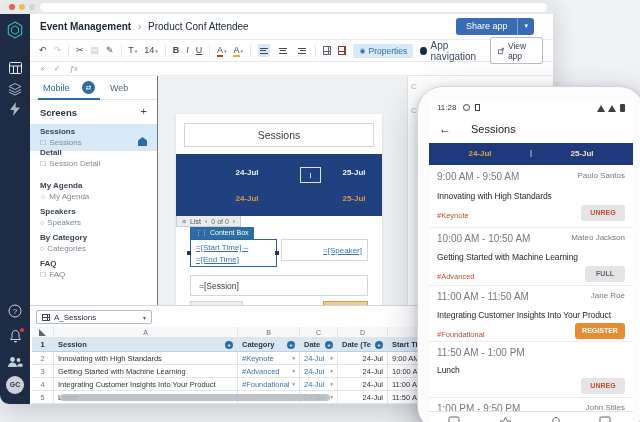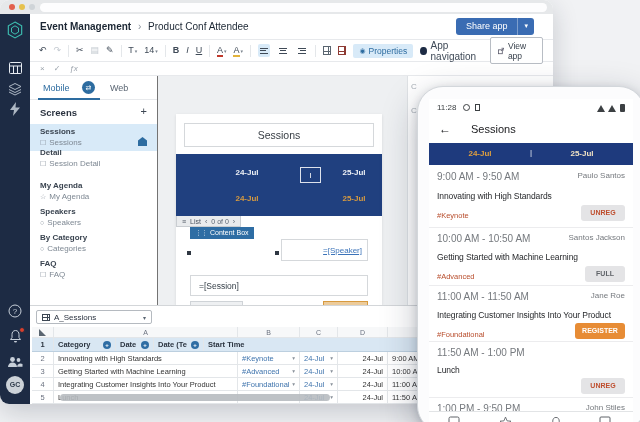--- a/index.html
+++ b/index.html
@@ -515,7 +515,7 @@
       <span class="pdiv" style="top:128px;"></span>
 
       <span class="ptime" style="top:134px;">10:00 AM - 10:50 AM</span>
-      <span class="pspk" style="top:134px;">Santos Jackson</span>
+      <span class="pspk" style="top:134px;">Mateo Jackson</span>
       <span class="ptitle" style="top:153px;">Getting Started with Machine Learning</span>
       <span class="pcat" style="top:173px;">#Advanced</span>
       <span class="pbtn full" style="top:167px;">FULL</span>

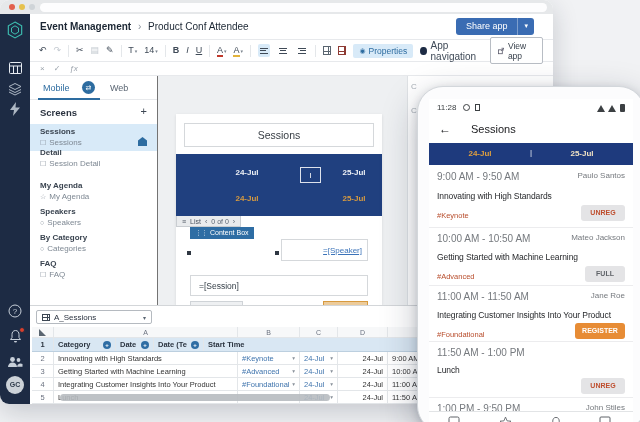--- a/index.html
+++ b/index.html
@@ -371,6 +371,10 @@
         <div class="cbtag">
           <span class="dots">⋮⋮</span><span>Content Box</span>
         </div>
+        <div class="selbox">
+          <span class="fml" style="left:5px; top:3px;">=[Start Time] –</span>
+          <span class="fml" style="left:5px; top:15px;">=[End Time]</span>
+        </div>
         <span class="handle" style="left:11px; top:137px;"></span>
         <span class="handle" style="left:99px; top:137px;"></span>
         <div class="spkbox">

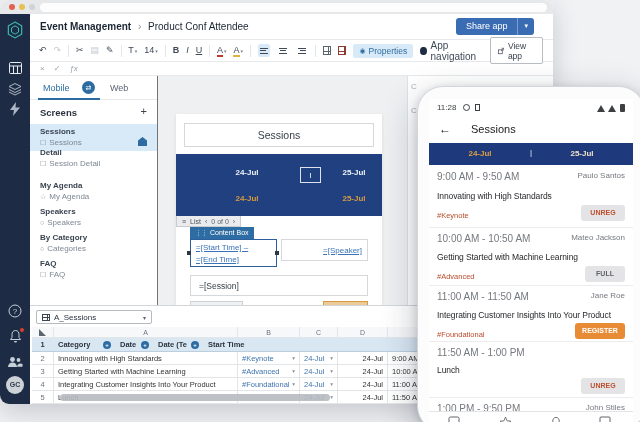--- a/index.html
+++ b/index.html
@@ -412,6 +412,10 @@
         </div>
         <div class="grow hdr1">
           <div class="gc num">1</div>
+          <div class="gc cA">
+              <span>Session</span>
+              <span class="colic">+</span>
+            </div>
           <div class="gc cB">
               <span>Category</span>
               <span class="colic">+</span>

